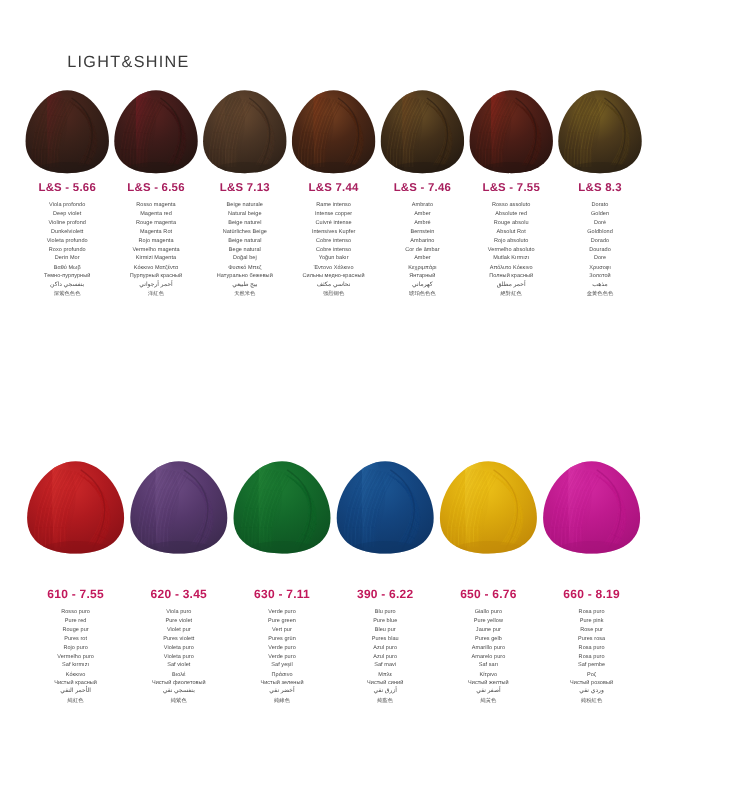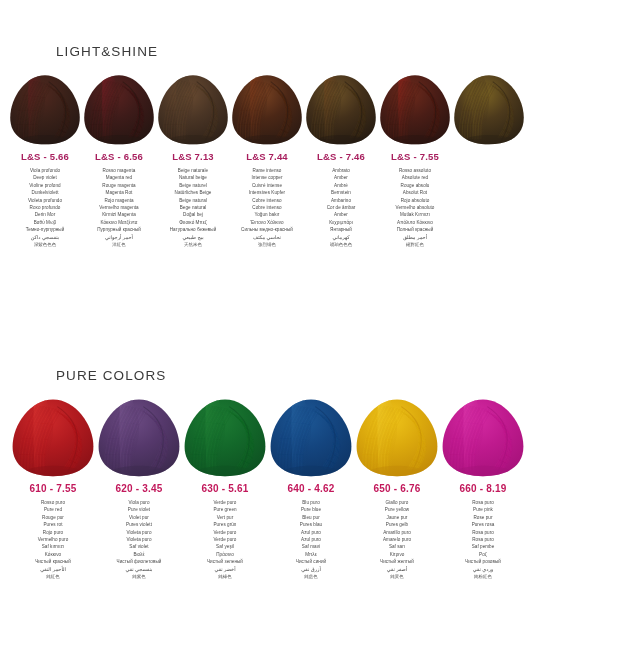--- a/index.html
+++ b/index.html
@@ -41,7 +41,7 @@
   
   .swatch-row {
     display: flex;
-    justify-content: flex-end;
+    justify-content: center;
     padding-left: 30px;
     padding-right: 10px;
     margin-top: 14px;

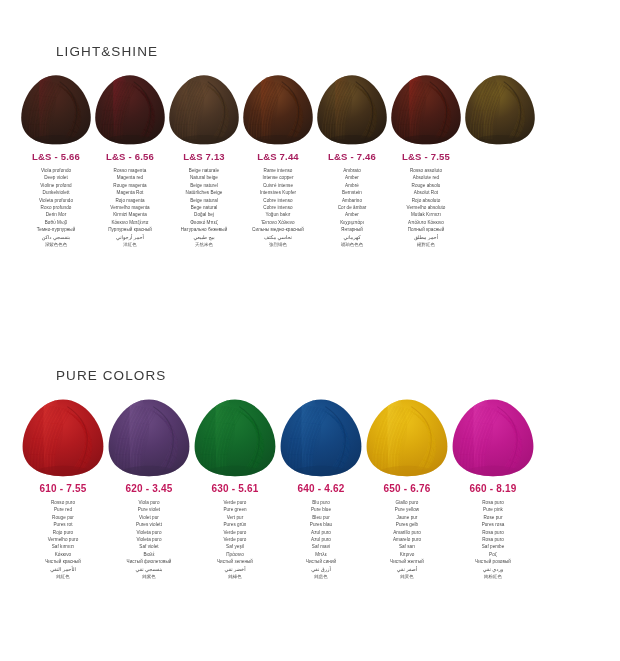--- a/index.html
+++ b/index.html
@@ -1400,6 +1400,22 @@
     </g>
   </svg>
           </div>
+          <div class="labels">
+            <div class="code">L&amp;S 8.3</div>
+            <div class="names">
+              <div class="nm">Dorato</div>
+              <div class="nm">Golden</div>
+              <div class="nm">Doré</div>
+              <div class="nm">Goldblond</div>
+              <div class="nm">Dorado</div>
+              <div class="nm">Dourado</div>
+              <div class="nm">Dore</div>
+              <div class="nm">Χρυσοφι</div>
+              <div class="nm">Золотой</div>
+              <div class="nm ar">مذهب</div>
+              <div class="nm cjk">金黄色色色</div>
+            </div>
+          </div>
         </div>
       </div>
   </div>

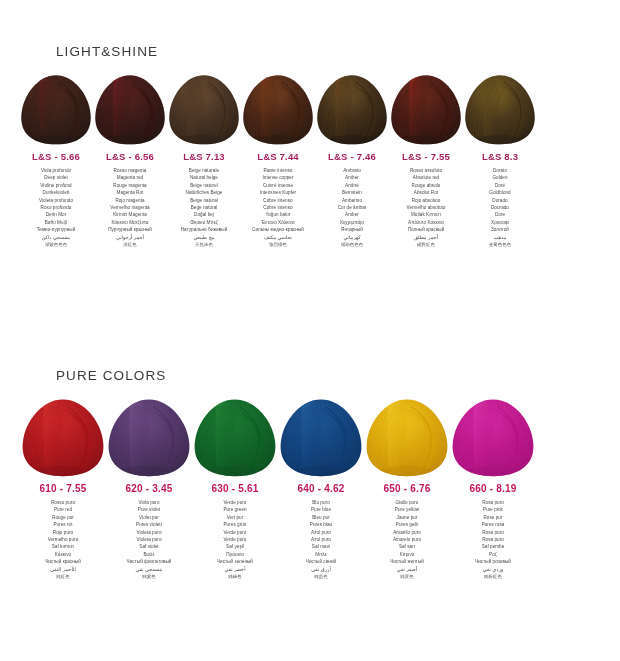--- a/index.html
+++ b/index.html
@@ -1421,7 +1421,6 @@
   </div>
 
   <div class="section" id="section-purecolors">
-    <div class="section-title">PURE COLORS</div>
     <div class="swatch-row pc" id="row-pc">
         <div class="swatch-cell">
           <div class="hair pc-size">

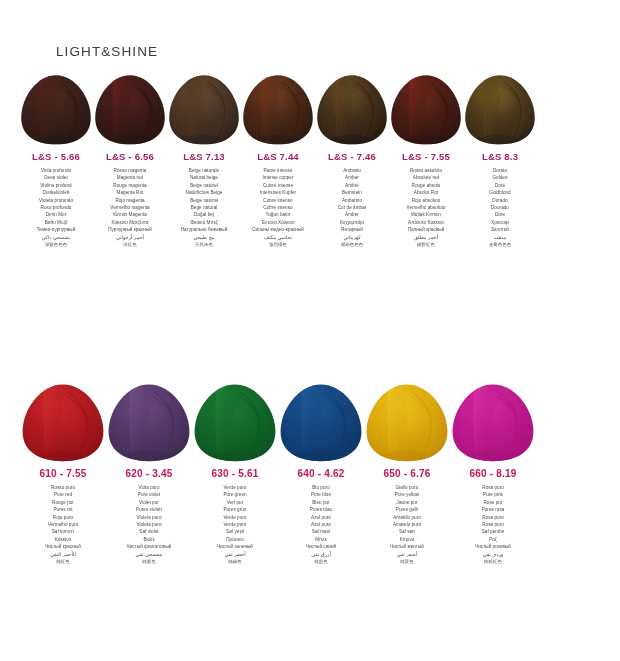--- a/index.html
+++ b/index.html
@@ -47,7 +47,7 @@
     margin-top: 14px;
   }
   .swatch-row.ls .swatch-cell { width: 82px; }
-  .swatch-row.pc .swatch-cell { width: 98px; }
+  .swatch-row.pc .swatch-cell { width: 98px; gap: 22px; }
 
   .swatch-cell {
     display: flex;

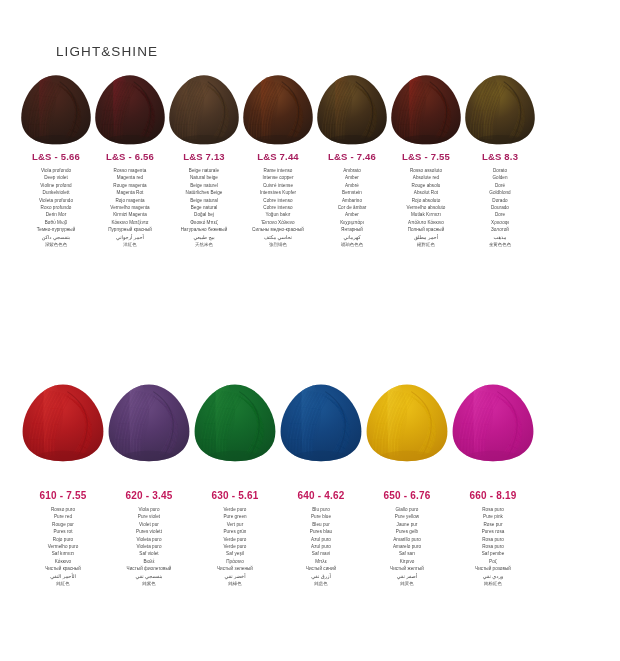--- a/index.html
+++ b/index.html
@@ -1967,7 +1967,7 @@
   </svg>
           </div>
           <div class="labels">
-            <div class="code">630 - 5.61</div>
+            <div class="code">630 - 7.11</div>
             <div class="names">
               <div class="nm">Verde puro</div>
               <div class="nm">Pure green</div>

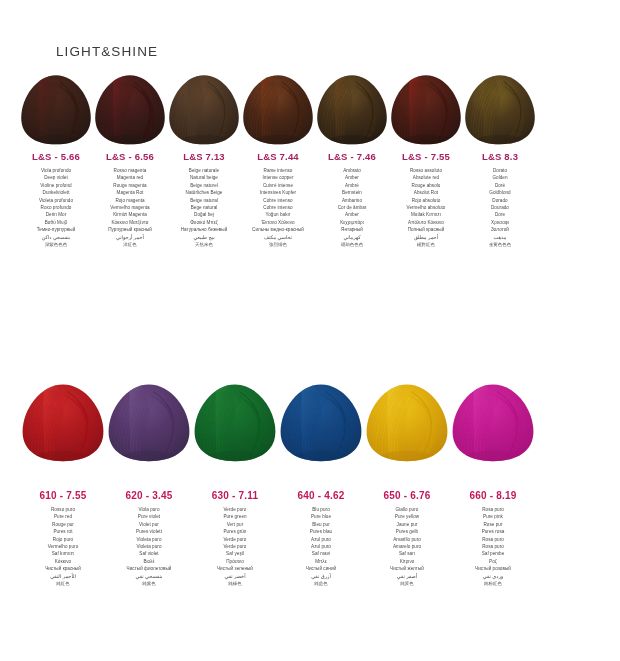--- a/index.html
+++ b/index.html
@@ -2154,7 +2154,7 @@
   </svg>
           </div>
           <div class="labels">
-            <div class="code">640 - 4.62</div>
+            <div class="code">390 - 6.22</div>
             <div class="names">
               <div class="nm">Blu puro</div>
               <div class="nm">Pure blue</div>

